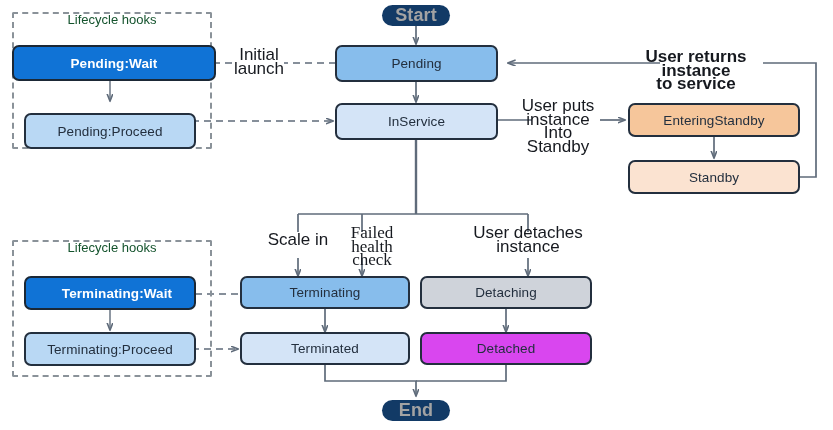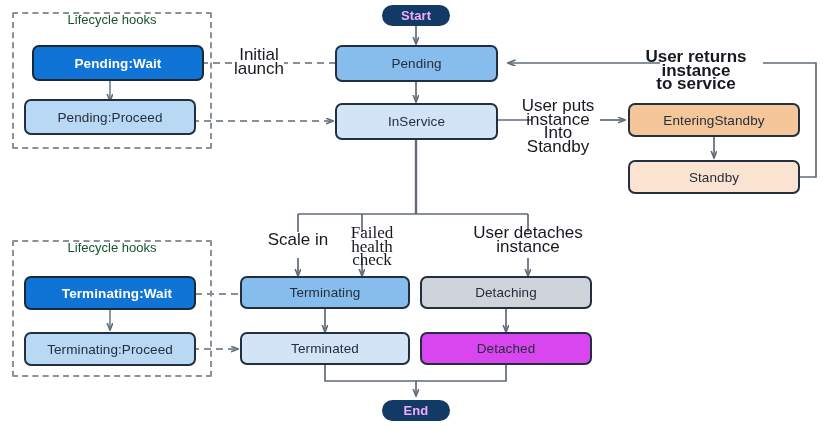--- a/index.html
+++ b/index.html
@@ -39,8 +39,8 @@
     border: none;
     border-radius: 999px;
     background: #123a66;
-    color: #f0abfc;
-    font-size: 13px;
+    color: #a3a3a3;
+    font-size: 18px;
     font-weight: bold;
   }
   .node.dark-blue {

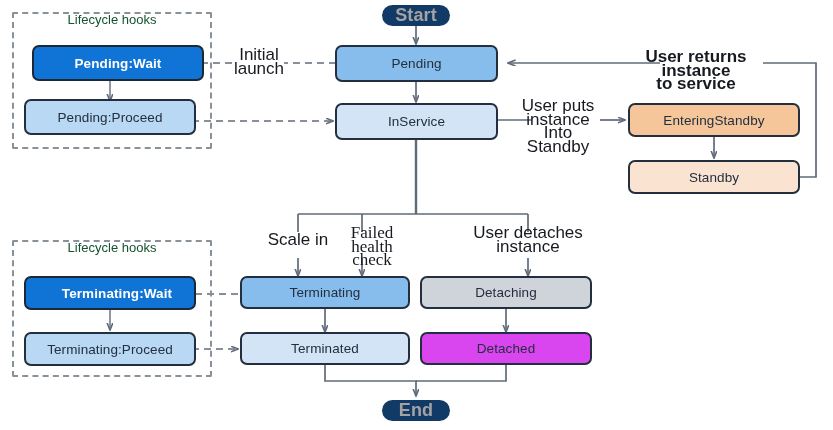--- a/index.html
+++ b/index.html
@@ -157,7 +157,7 @@
   <div class="hookgroup" style="left:12px; top:12px; width:200px; height:137px;"></div>
   <div class="hookgroup-title" style="left:12px; top:12px; width:200px;">Lifecycle hooks</div>
 
-  <div class="node dark-blue" style="left:32px; top:45px; width:172px; height:36px;">Pending:Wait</div>
+  <div class="node dark-blue" style="left:12px; top:45px; width:204px; height:36px;">Pending:Wait</div>
   <div class="node pale-blue" style="left:24px; top:99px; width:172px; height:36px;">Pending:Proceed</div>
 
   <div class="hookgroup" style="left:12px; top:240px; width:200px; height:137px;"></div>

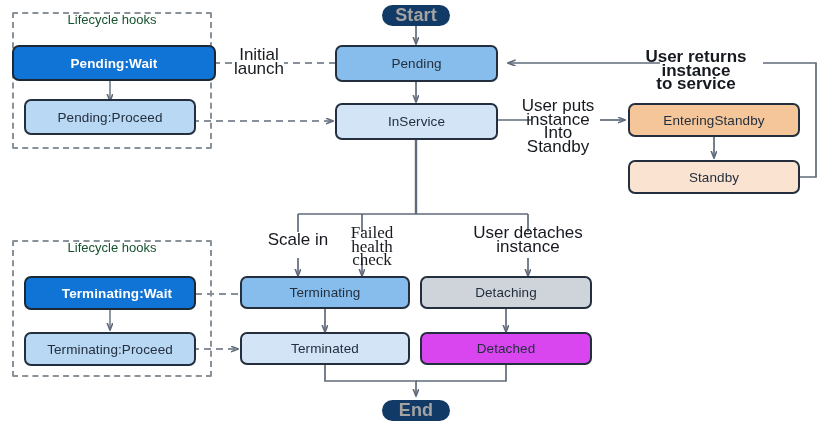--- a/index.html
+++ b/index.html
@@ -158,7 +158,7 @@
   <div class="hookgroup-title" style="left:12px; top:12px; width:200px;">Lifecycle hooks</div>
 
   <div class="node dark-blue" style="left:12px; top:45px; width:204px; height:36px;">Pending:Wait</div>
-  <div class="node pale-blue" style="left:24px; top:99px; width:172px; height:36px;">Pending:Proceed</div>
+  <div class="node pale-blue" style="left:24px; top:113px; width:172px; height:36px;">Pending:Proceed</div>
 
   <div class="hookgroup" style="left:12px; top:240px; width:200px; height:137px;"></div>
   <div class="hookgroup-title" style="left:12px; top:240px; width:200px;">Lifecycle hooks</div>

